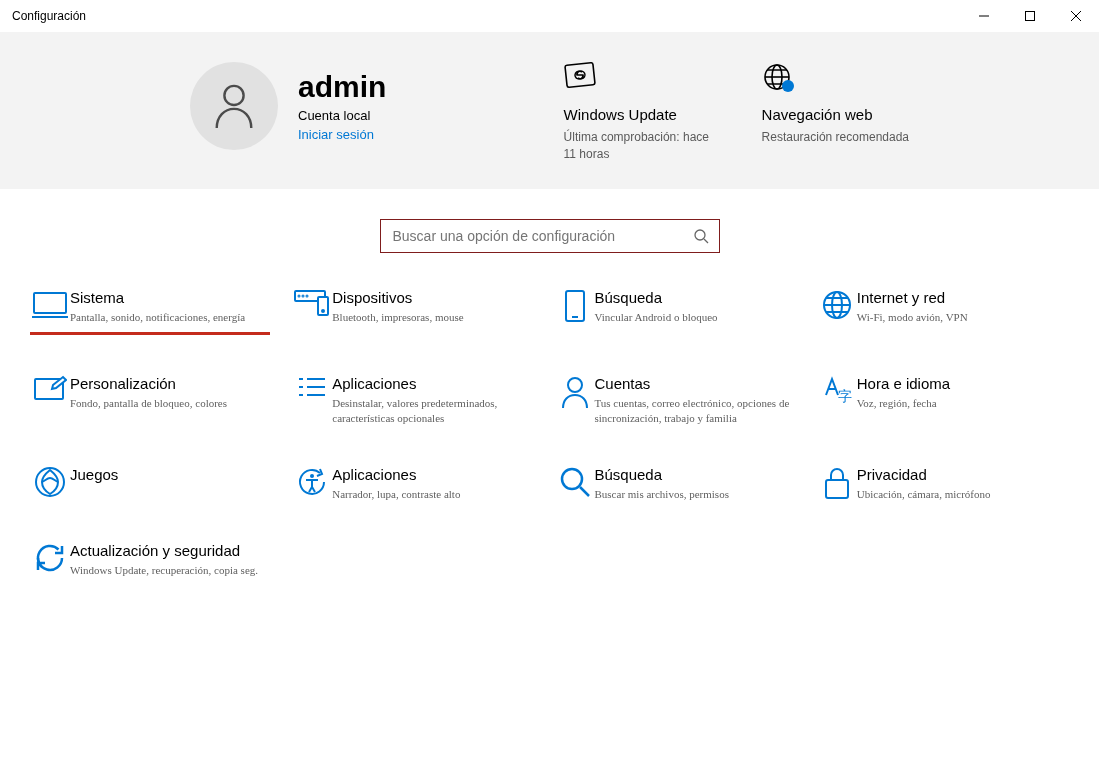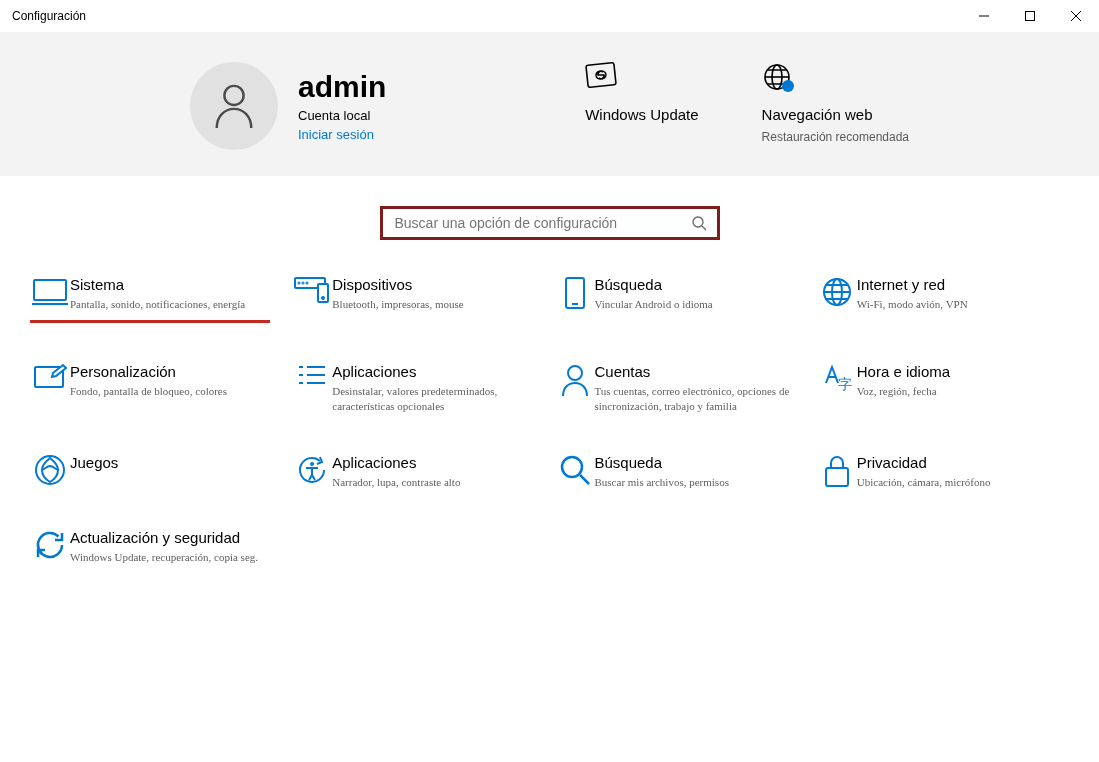--- a/index.html
+++ b/index.html
@@ -13,7 +13,7 @@
   .account-text h1{margin:0 8px 4px 0;font-size:30px;font-weight:600;}
   .account-text .sub{font-size:13px;color:#000;margin-bottom:4px;}
   .account-text .link{font-size:13px;color:#0078d4;}
-  .hero-cards{display:flex;gap:63px;}
+  .hero-cards{display:flex;gap:38px;}
   .hero-card{display:flex;flex-direction:column;align-items:flex-start;max-width:160px;}
   .hero-card .ico{height:32px;margin-bottom:12px;}
   .hero-card .title{font-size:15px;font-weight:400;margin-bottom:6px;}

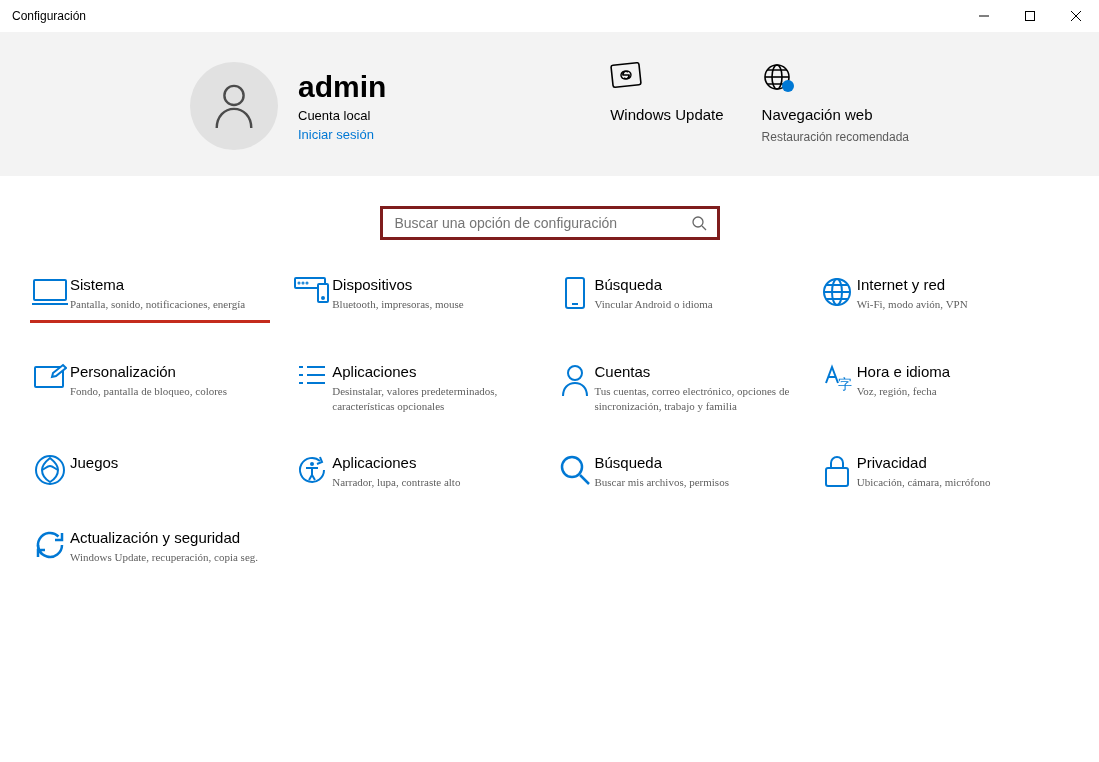--- a/index.html
+++ b/index.html
@@ -81,6 +81,7 @@
           </svg>
         </div>
         <div class="title">Windows Update</div>
+        <div class="desc">Última comprobación: hace 11 horas</div>
       </div>
       <div class="hero-card">
         <div class="ico" style="position:relative;">

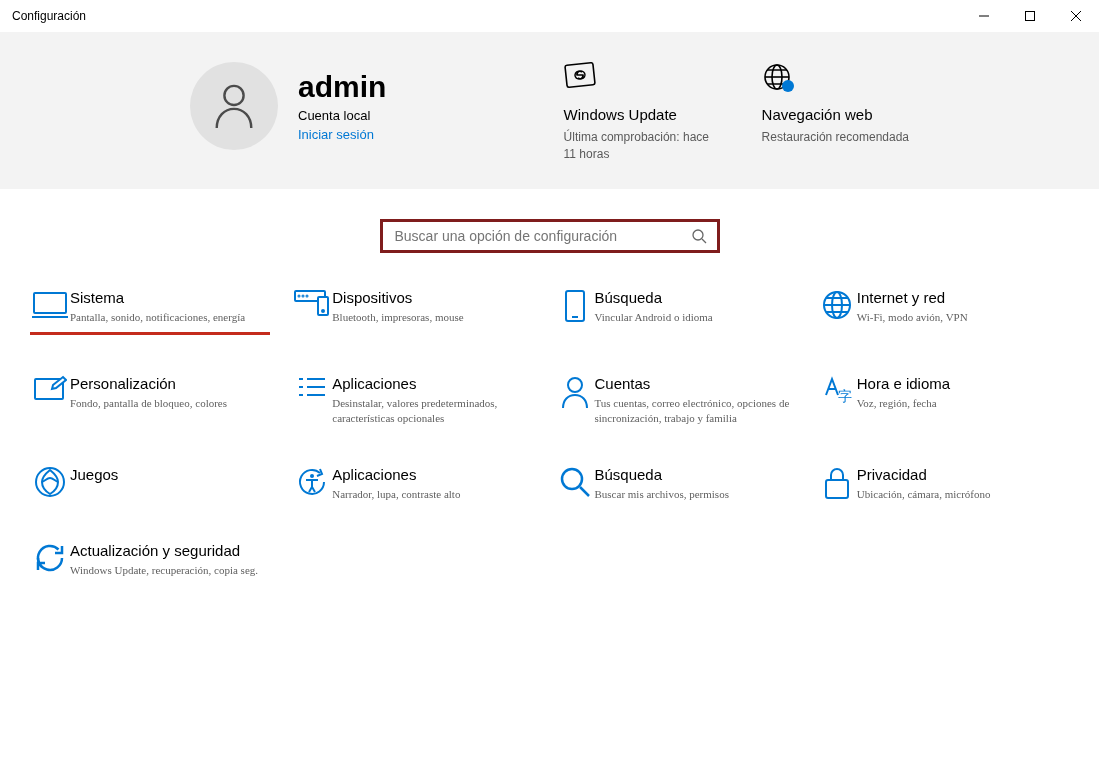--- a/index.html
+++ b/index.html
@@ -19,7 +19,7 @@
   .hero-card .title{font-size:15px;font-weight:400;margin-bottom:6px;}
   .hero-card .desc{font-size:12px;color:#5a5a5a;line-height:1.4;}
   .search-row{display:flex;justify-content:center;padding:30px 0 26px 0;}
-  .search{width:340px;height:34px;border:3px solid #7f1d1d;display:flex;align-items:center;padding:0 10px;box-sizing:border-box;color:#626262;font-size:14px;justify-content:space-between;}
+  .search{width:340px;height:34px;border:1px solid #7f1d1d;display:flex;align-items:center;padding:0 10px;box-sizing:border-box;color:#626262;font-size:14px;justify-content:space-between;}
   .search input{border:none;outline:none;font-size:14px;flex:1;color:#000;background:transparent;}
   .grid{padding:10px 30px 30px 30px;display:grid;grid-template-columns:repeat(4,1fr);column-gap:10px;row-gap:40px;}
   .tile{display:flex;align-items:flex-start;padding:0 0 0 0;cursor:default;}

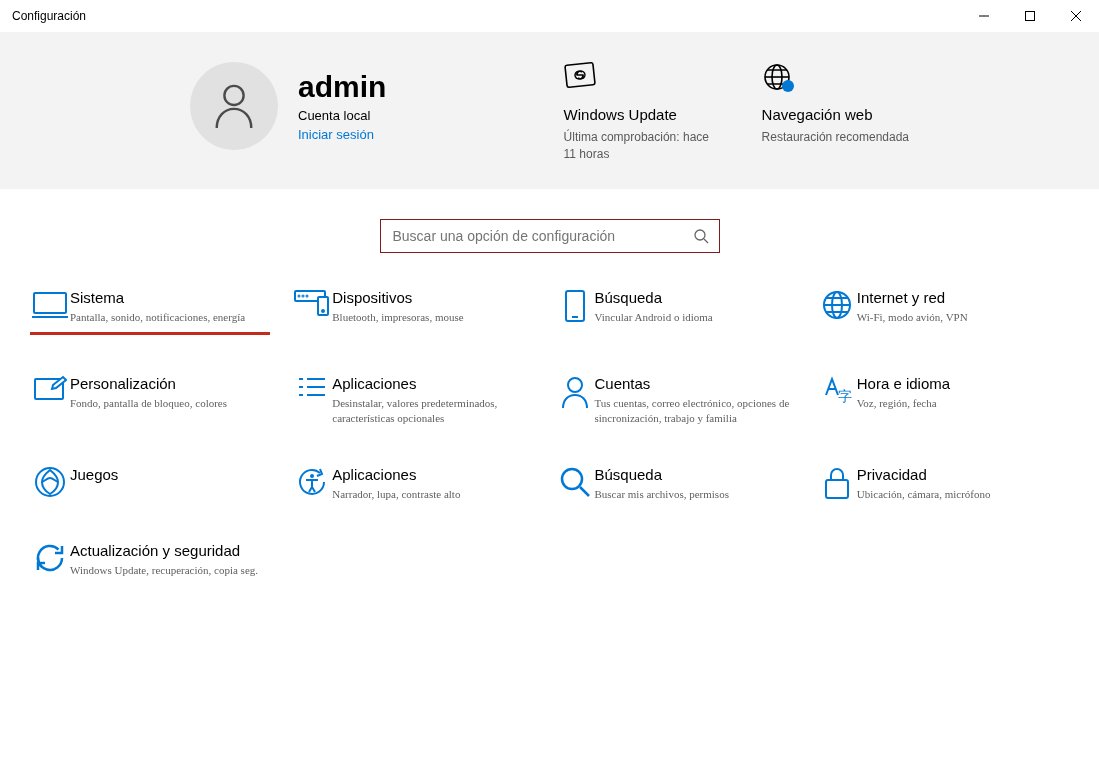--- a/index.html
+++ b/index.html
@@ -155,7 +155,7 @@
         </div>
       <div class="txt">
           <div class="title">Búsqueda</div>
-          <div class="desc">Vincular Android o idioma</div>
+          <div class="desc">Vincular Android o bloqueo</div>
         </div>
     </div>
 

